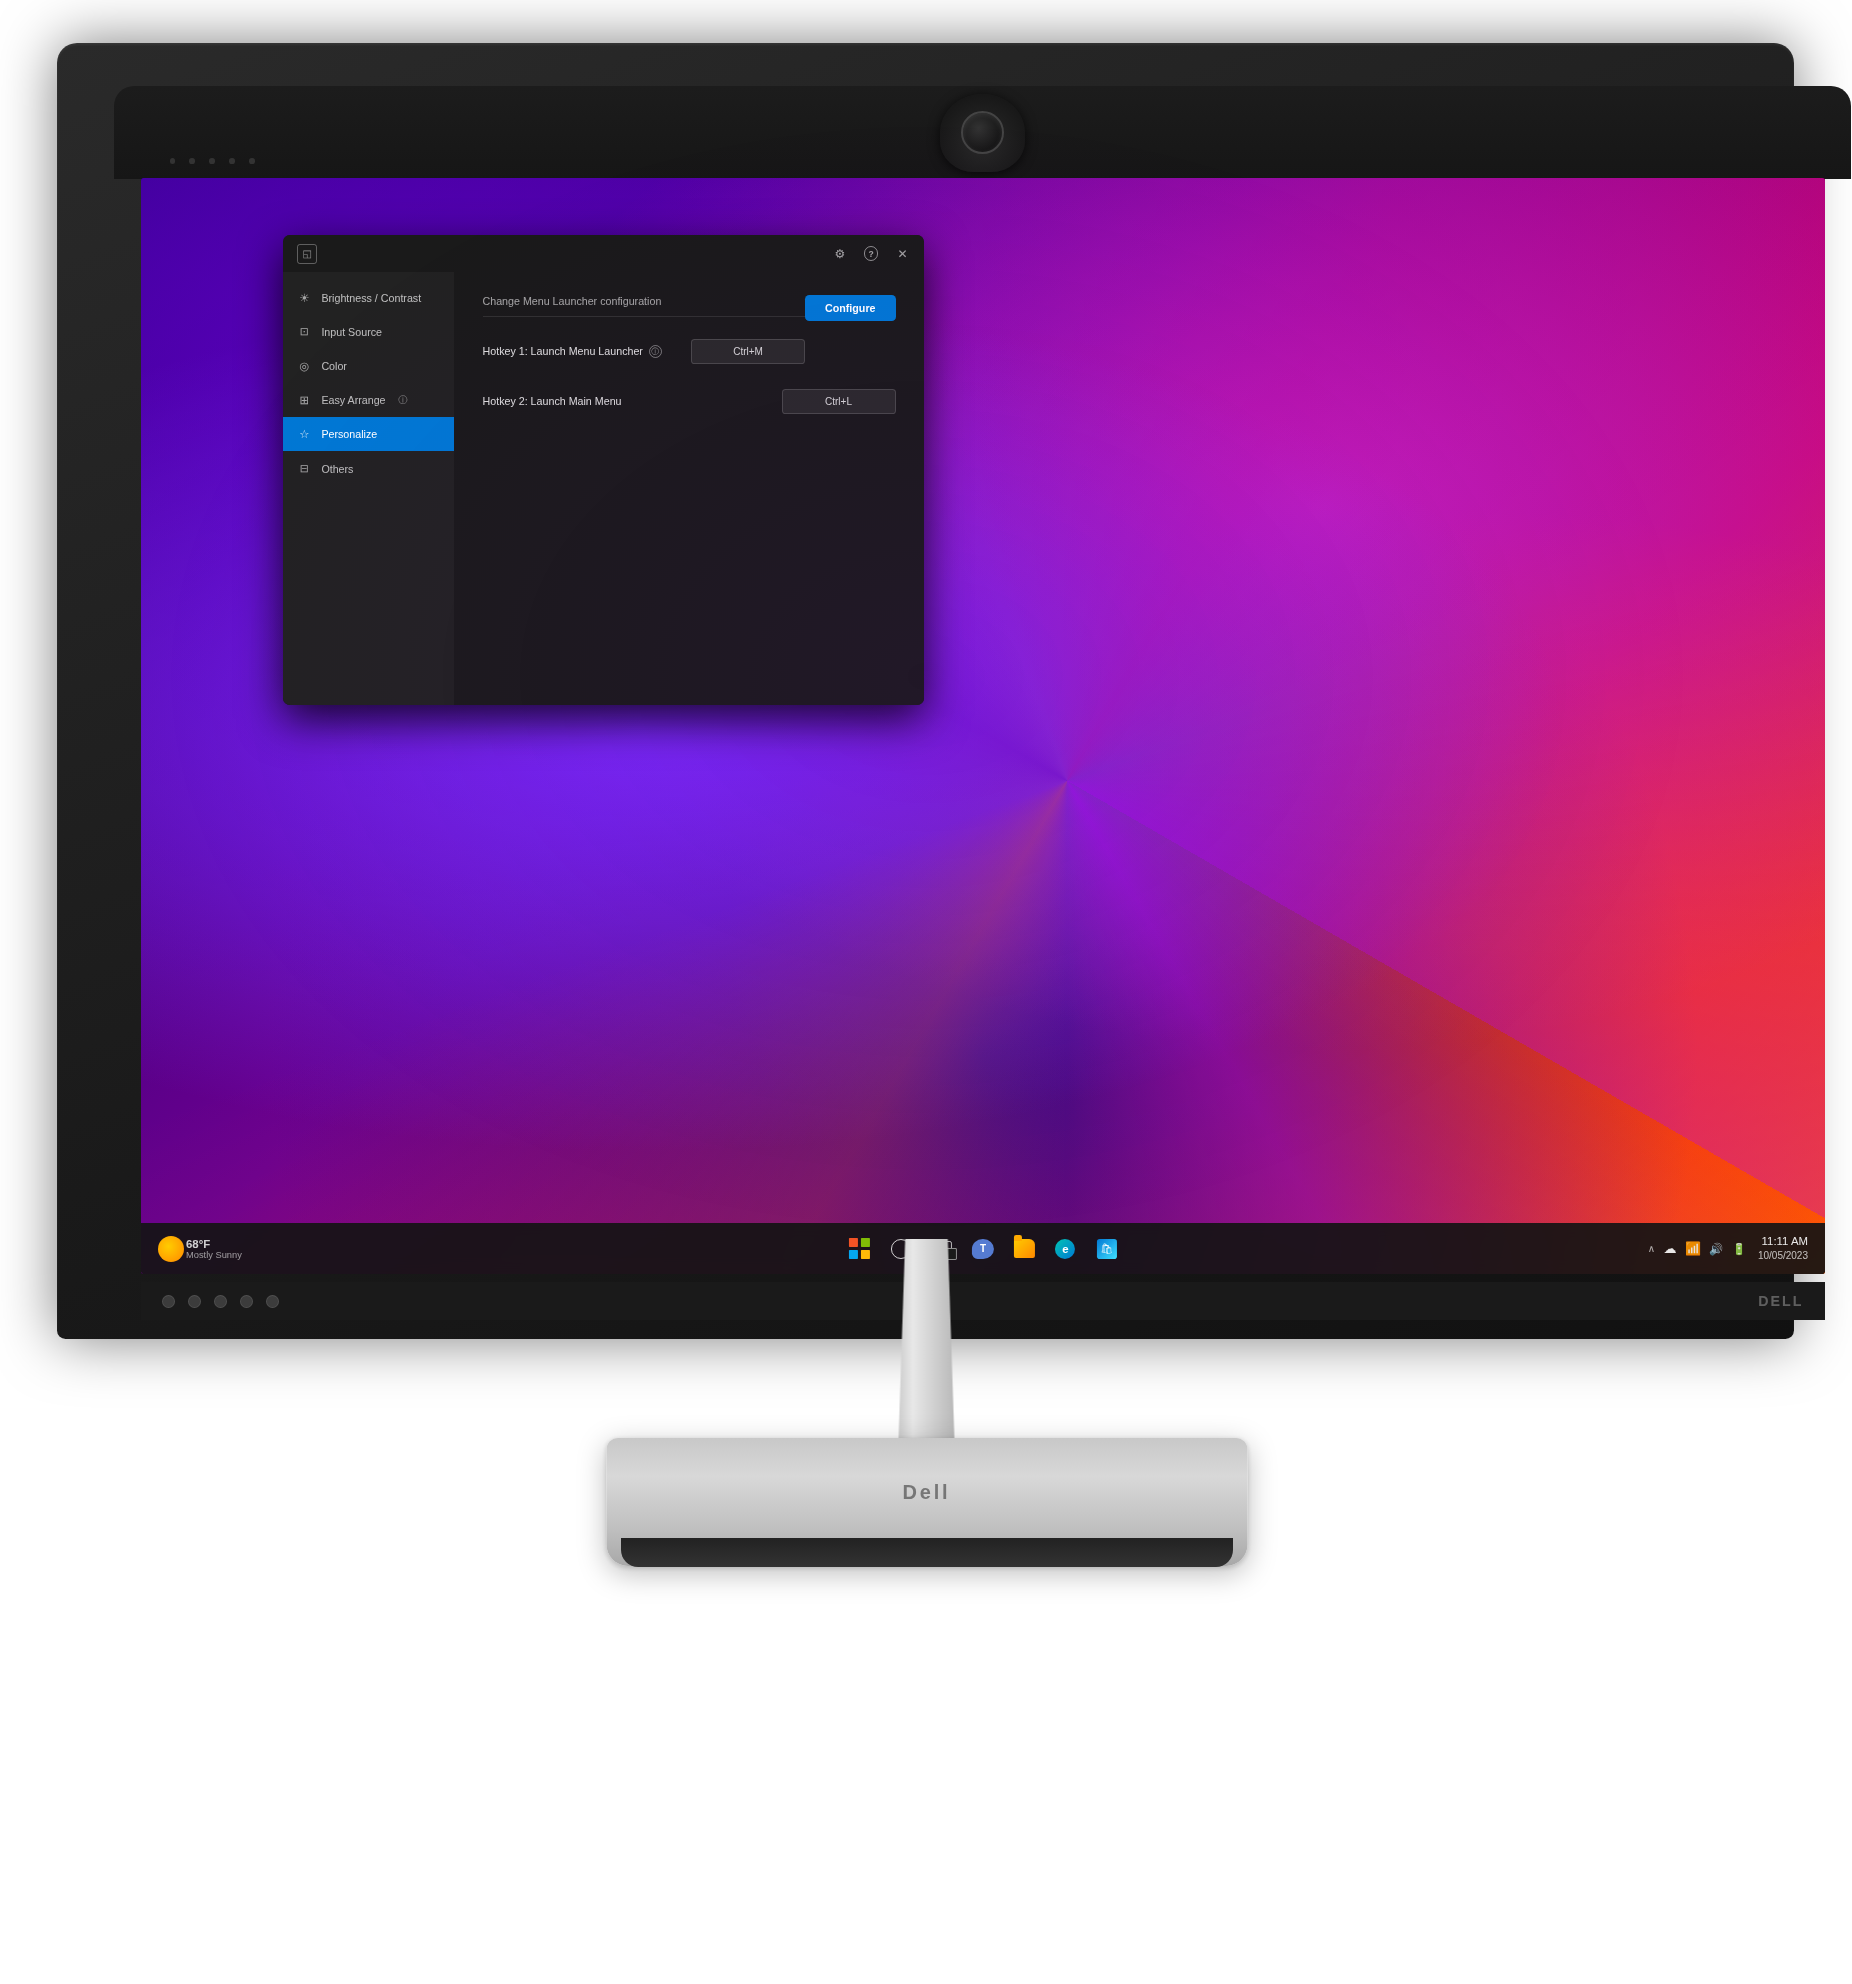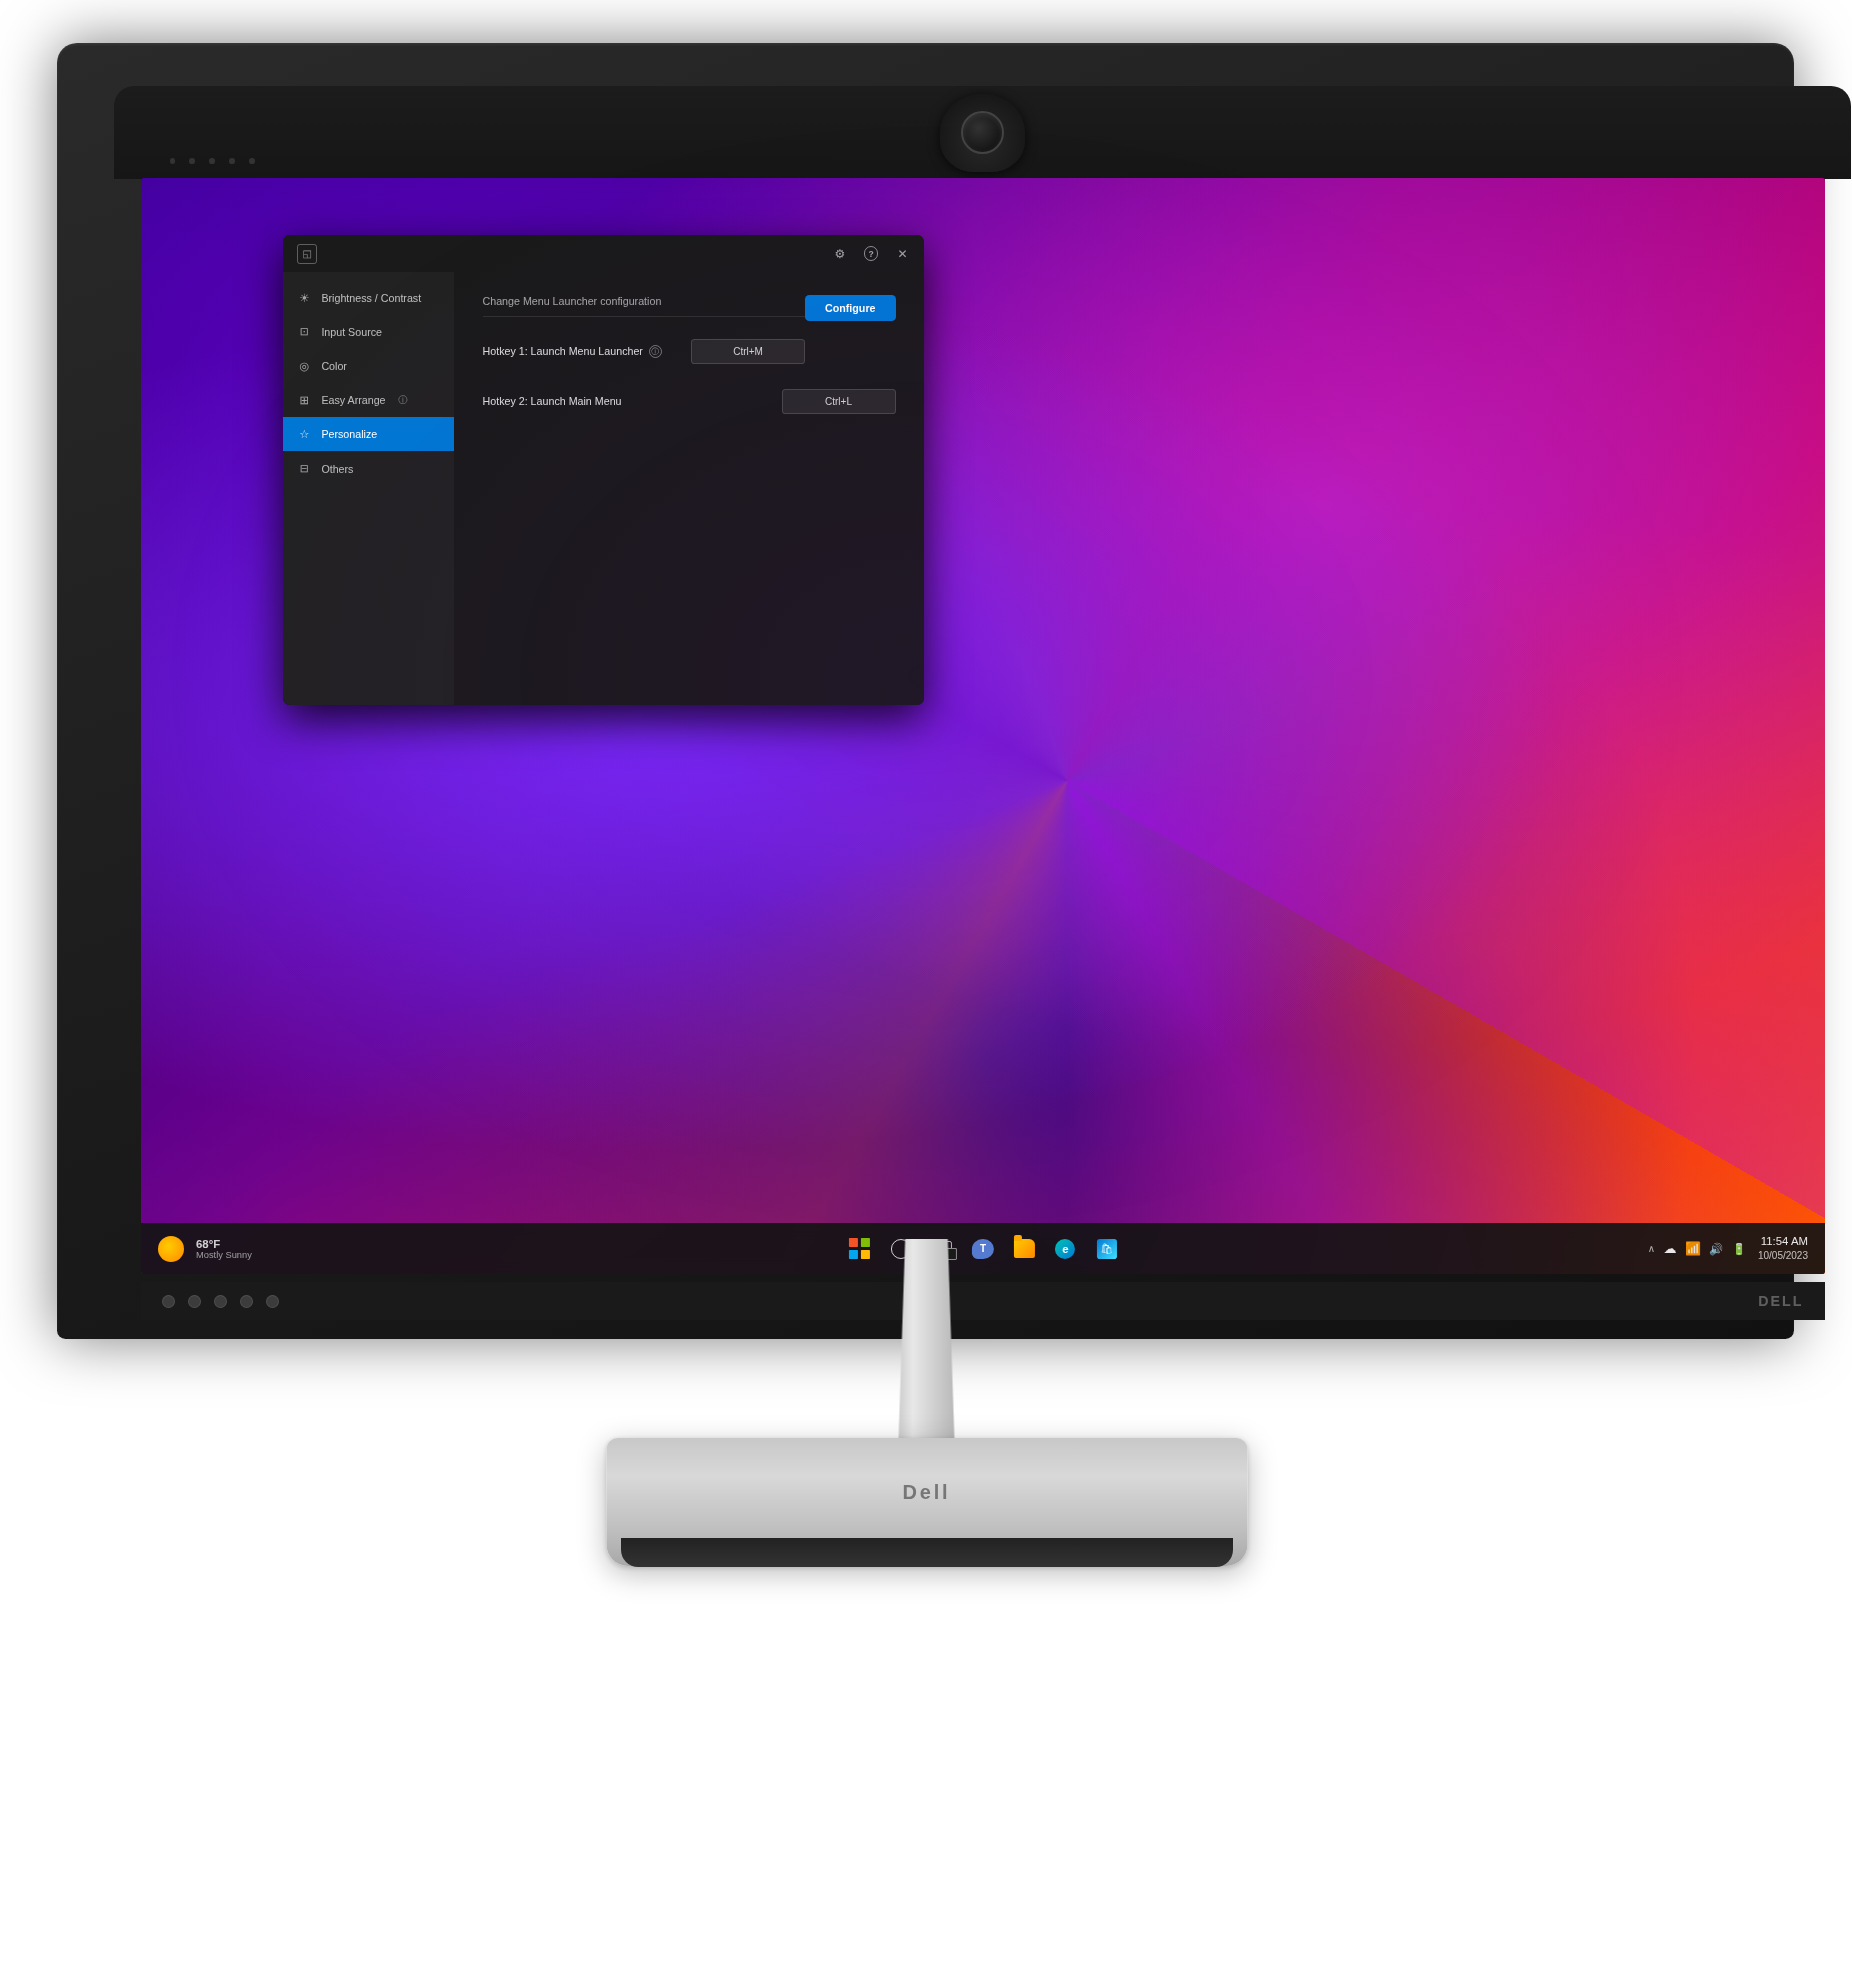--- a/index.html
+++ b/index.html
@@ -627,7 +627,7 @@
             <span style="font-size:11.4px;">🔋</span>
           </div>
           <div class="taskbar-clock">
-            <div style="font-size:11.4px;font-weight:500;">11:54 AM</div>
+            <div style="font-size:11.4px;font-weight:500;">11:11 AM</div>
             <div style="font-size:10px;opacity:0.8;">10/05/2023</div>
           </div>
         </div>

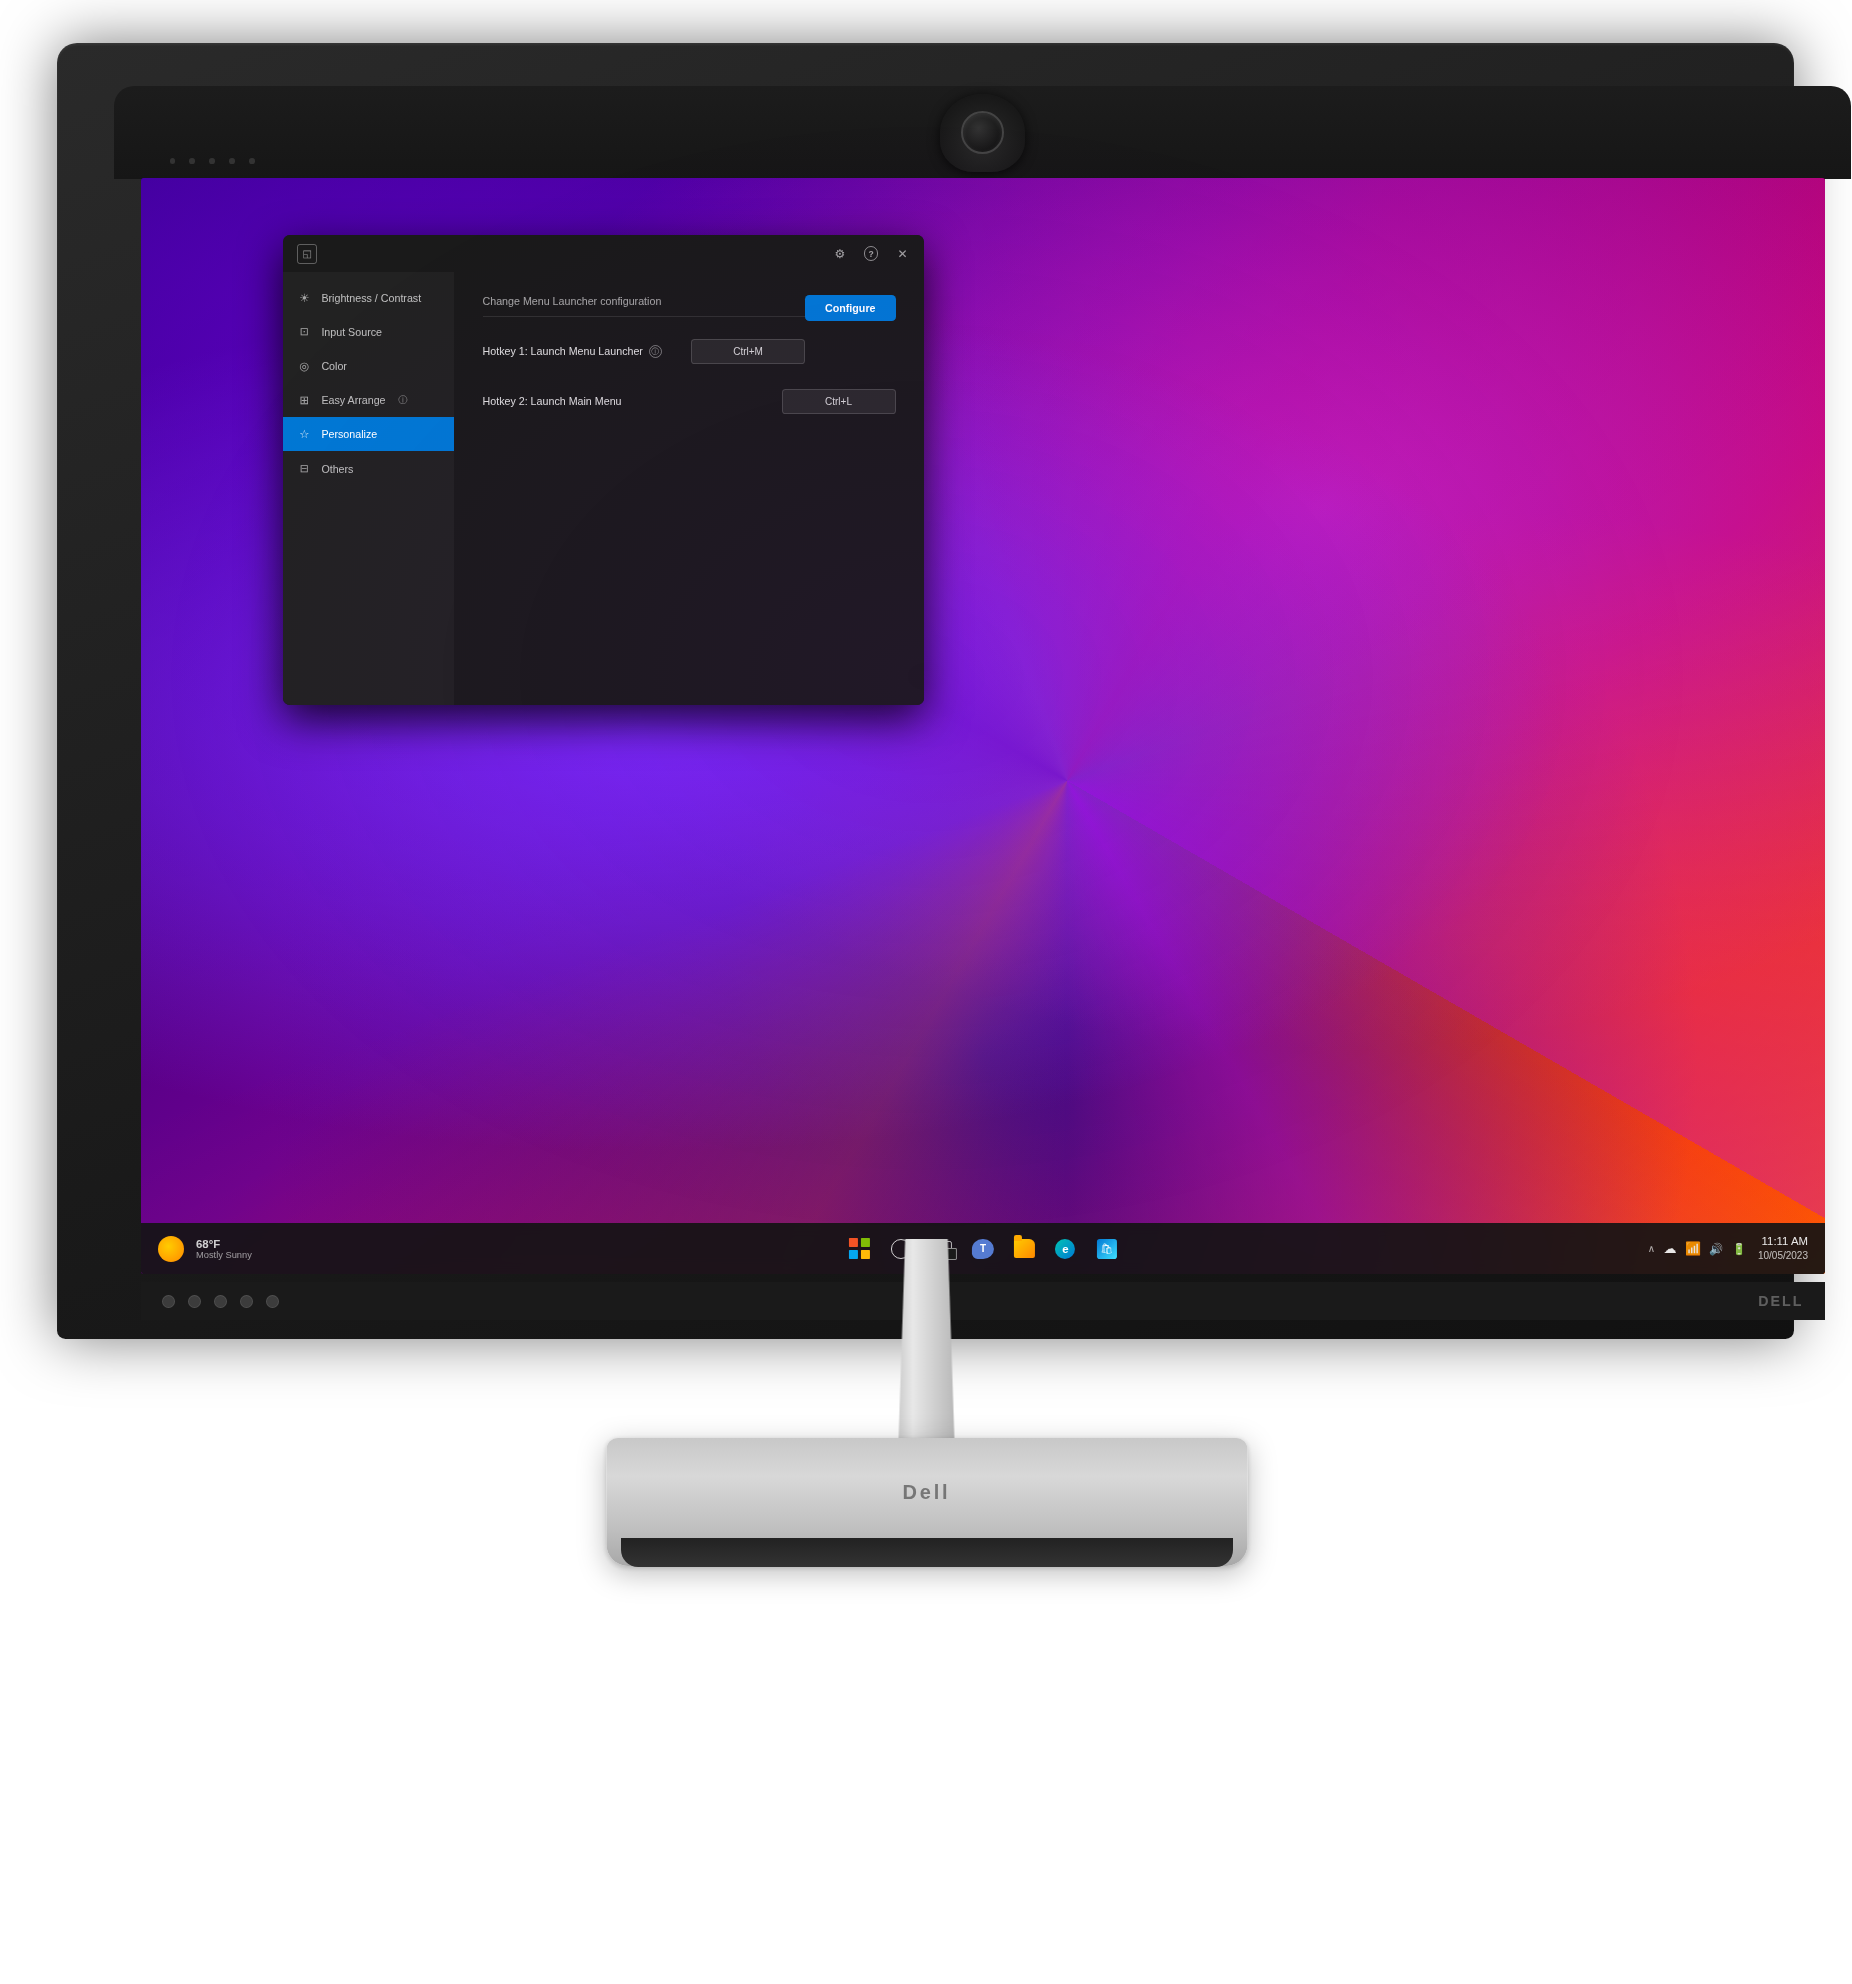--- a/index.html
+++ b/index.html
@@ -135,7 +135,7 @@
     .taskbar-weather {
       display: flex;
       align-items: center;
-      gap: 12px;
+      gap: 2px;
       color: rgba(255,255,255,0.8);
       font-size: 10.7px;
     }

